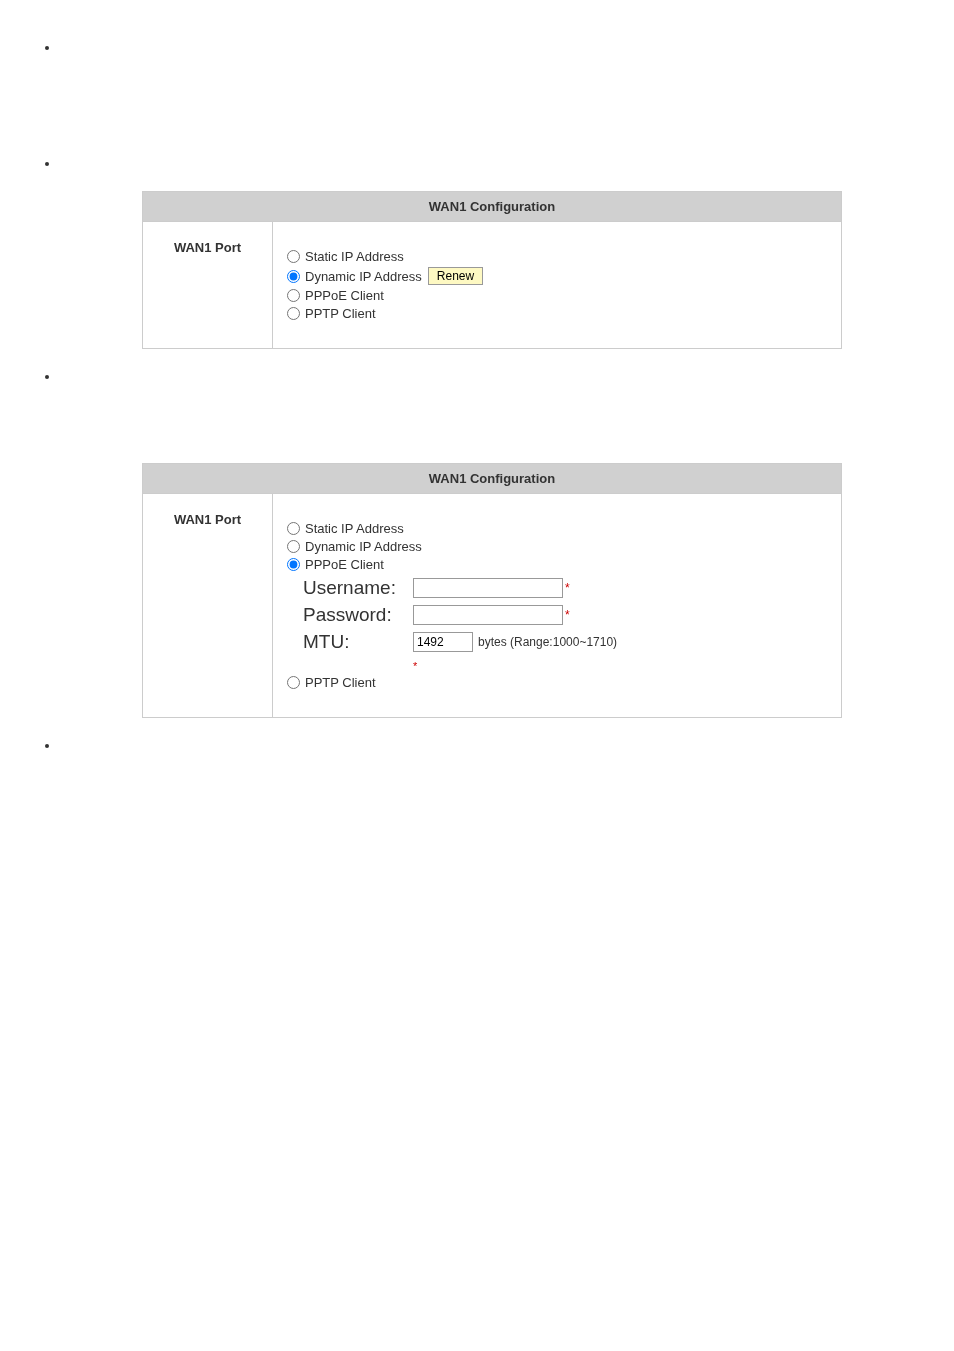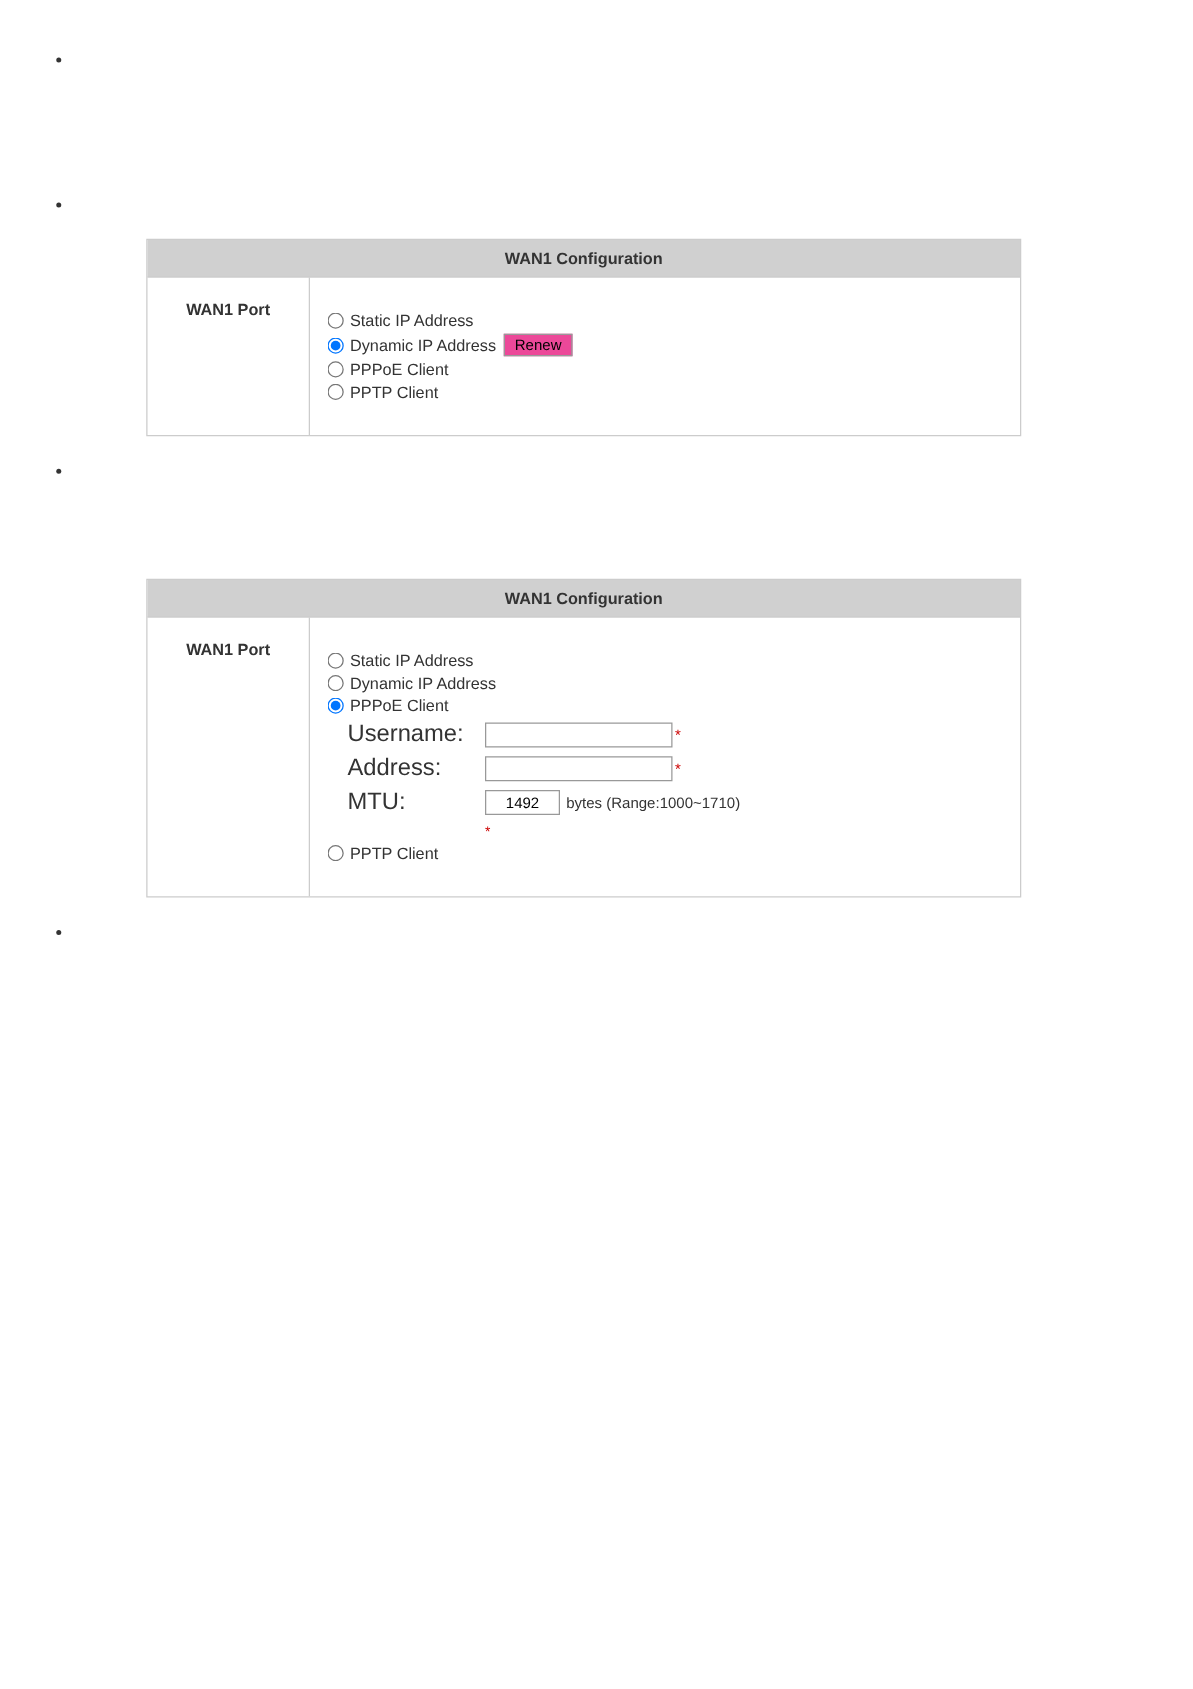--- a/index.html
+++ b/index.html
@@ -75,7 +75,7 @@
     .table-wrapper {
       border: 1px solid #ccc;
       width: 700px;
-      margin: 18px auto 18px 87px;
+      margin: 18px auto 18px 112px;
     }
     .table-header {
       background: #d0d0d0;

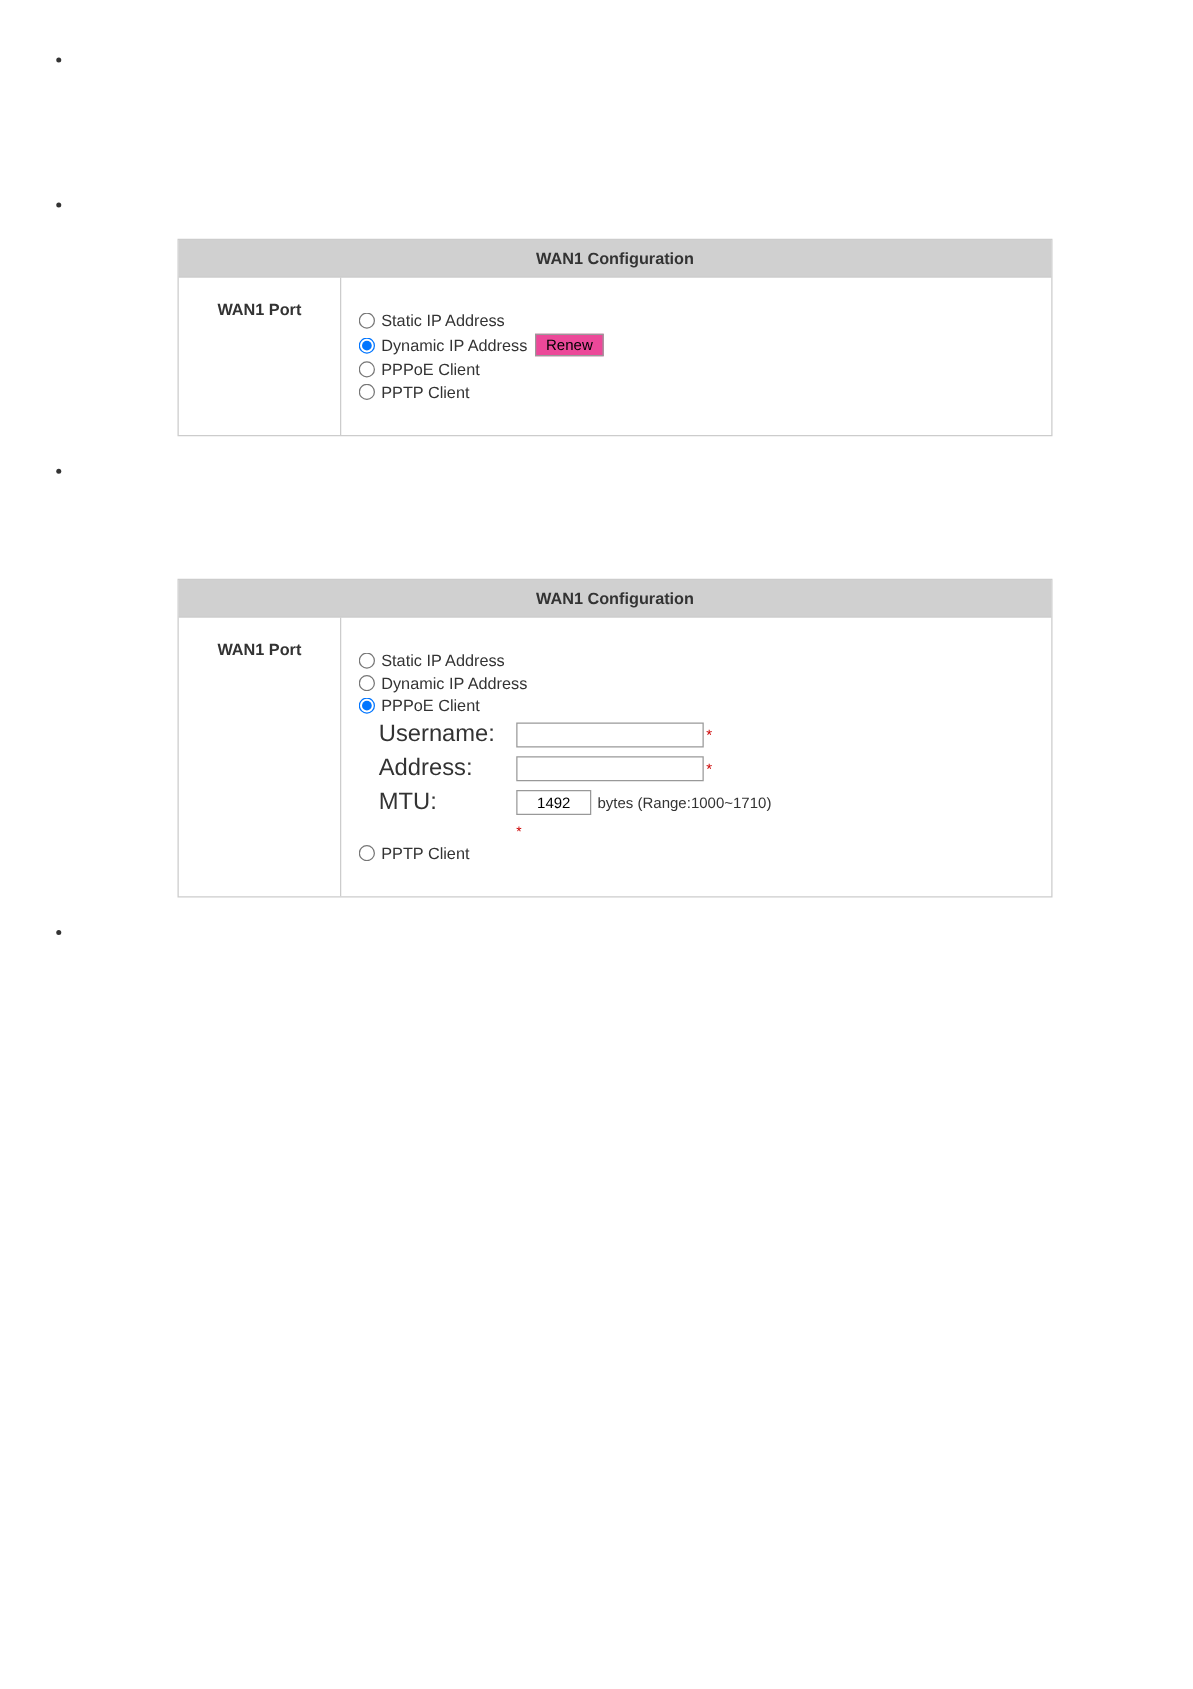--- a/index.html
+++ b/index.html
@@ -38,7 +38,7 @@
       padding: 1px 8px;
       font-size: 12px;
       border: 1px solid #999;
-      background: #ec4899;
+      background: #fef9c3;
       cursor: pointer;
     }
     .form-fields {

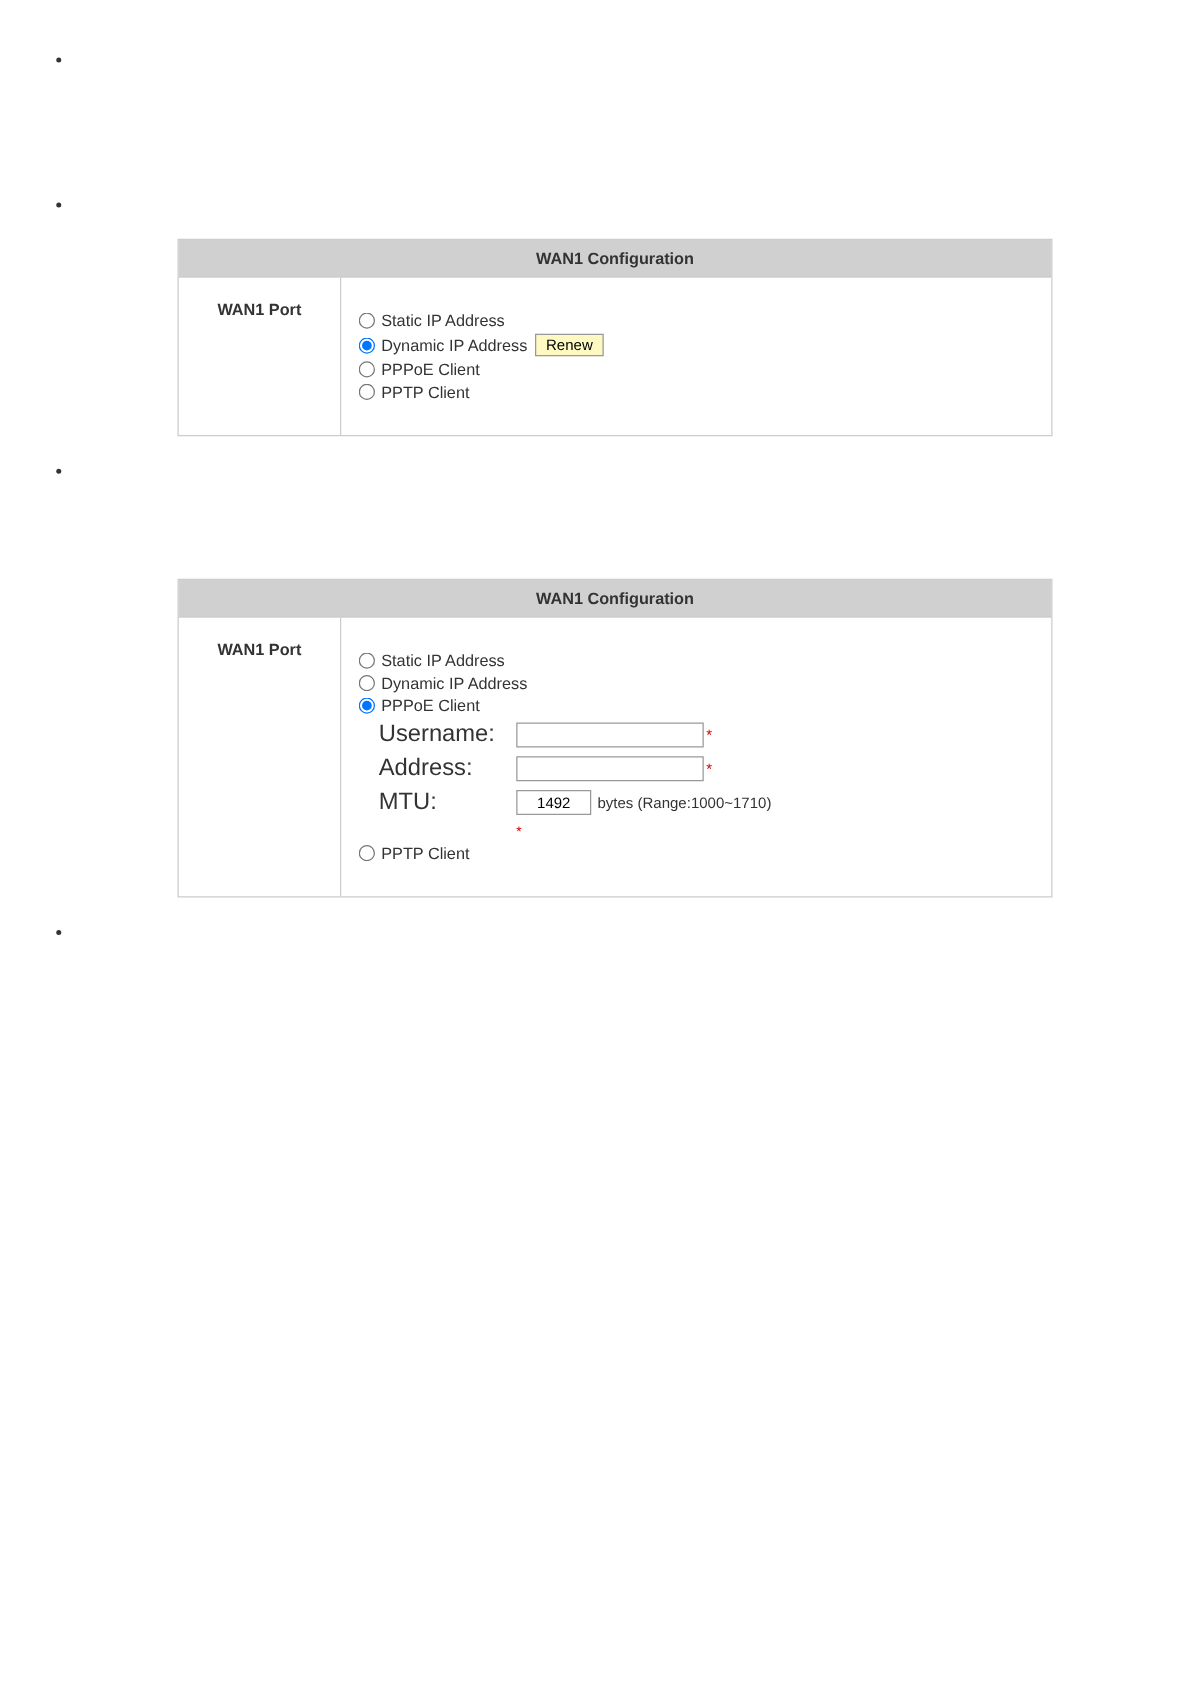--- a/index.html
+++ b/index.html
@@ -201,7 +201,7 @@
         </div>
 
         <div class="form-row">
-          <span class="form-label">Address:</span>
+          <span class="form-label">Password:</span>
           <input type="password" class="form-input" style="">
           <span class="required-mark">*</span>
         </div>

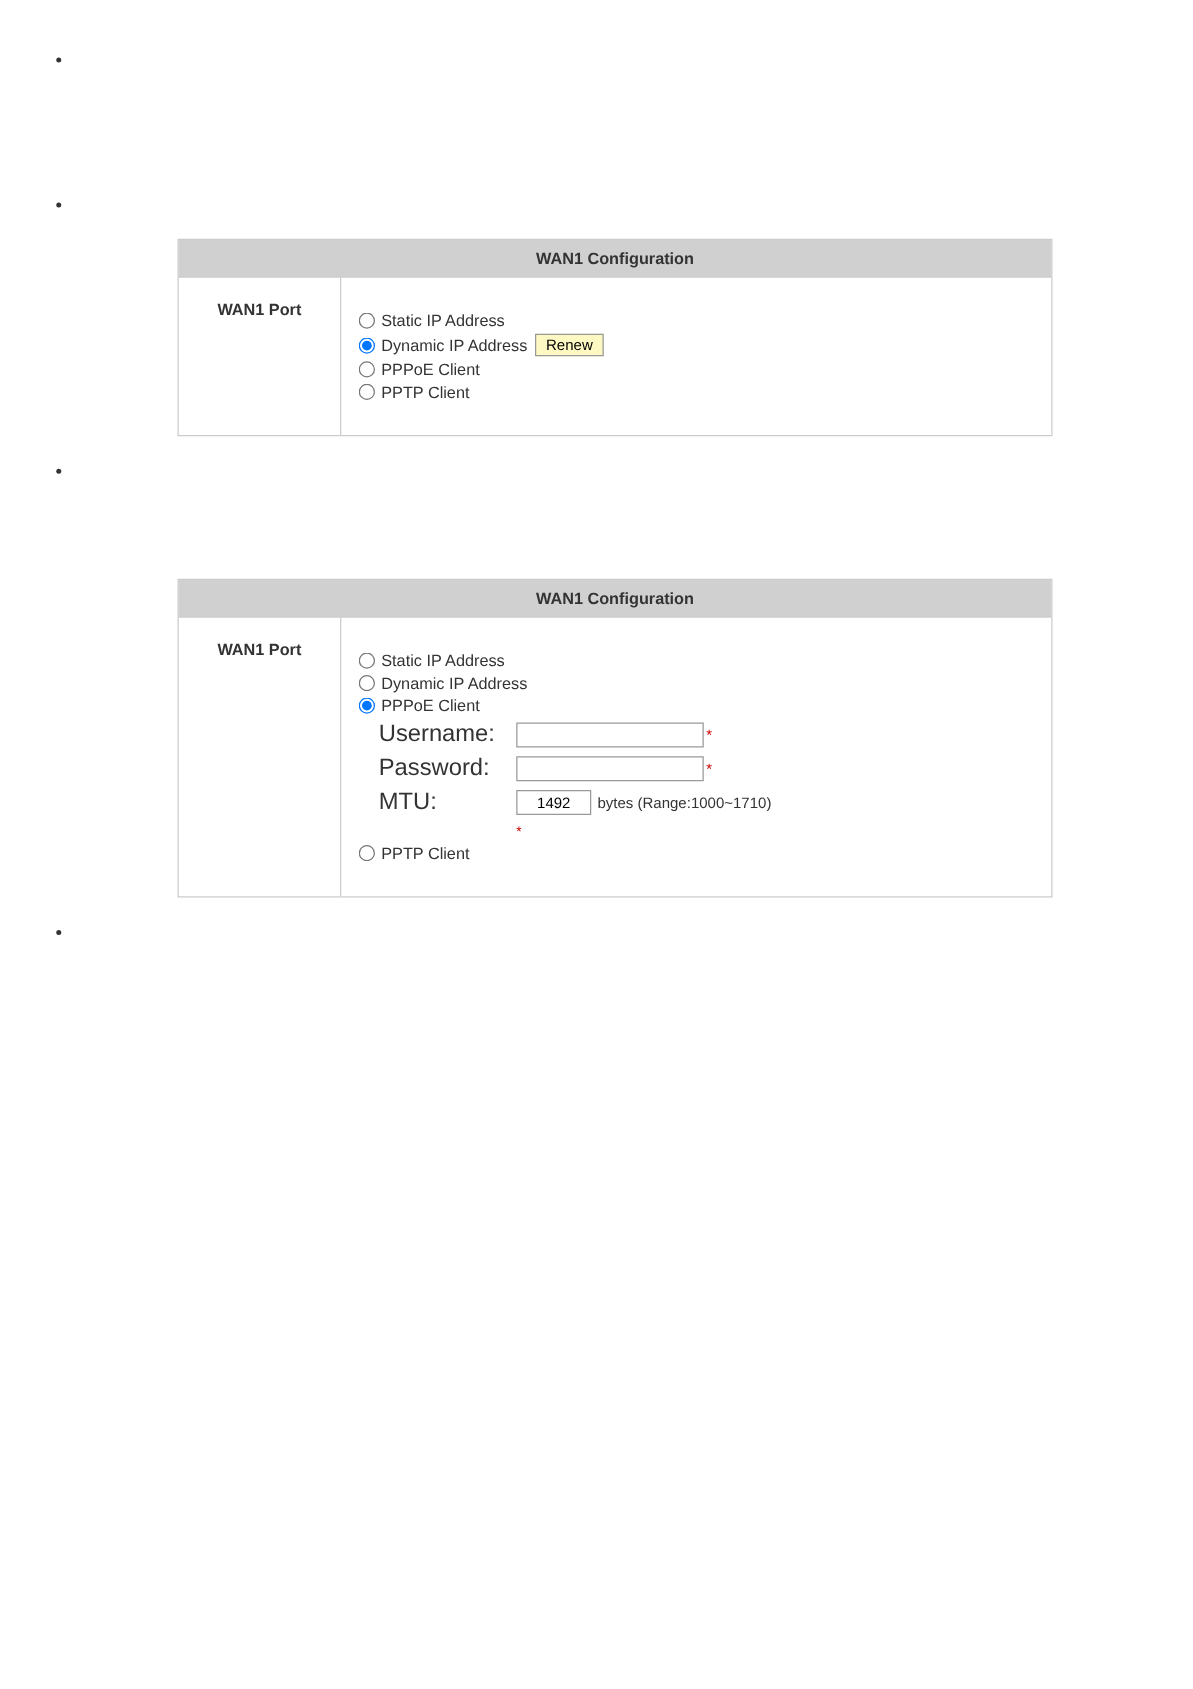--- a/index.html
+++ b/index.html
@@ -60,7 +60,6 @@
       border: 1px solid #999;
       font-size: 12px;
       padding: 1px 3px;
-      text-align: center;
     }
     .form-hint {
       margin-left: 5px;

